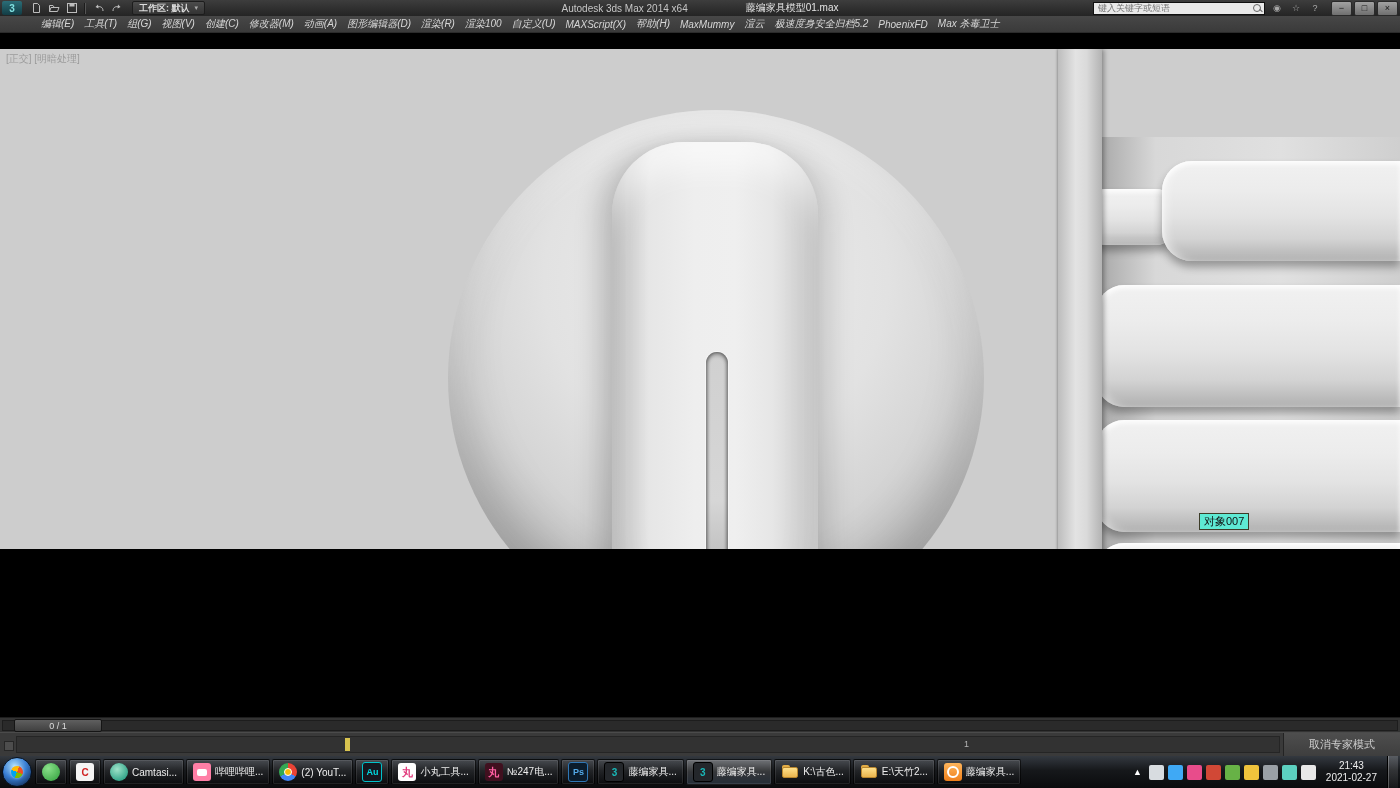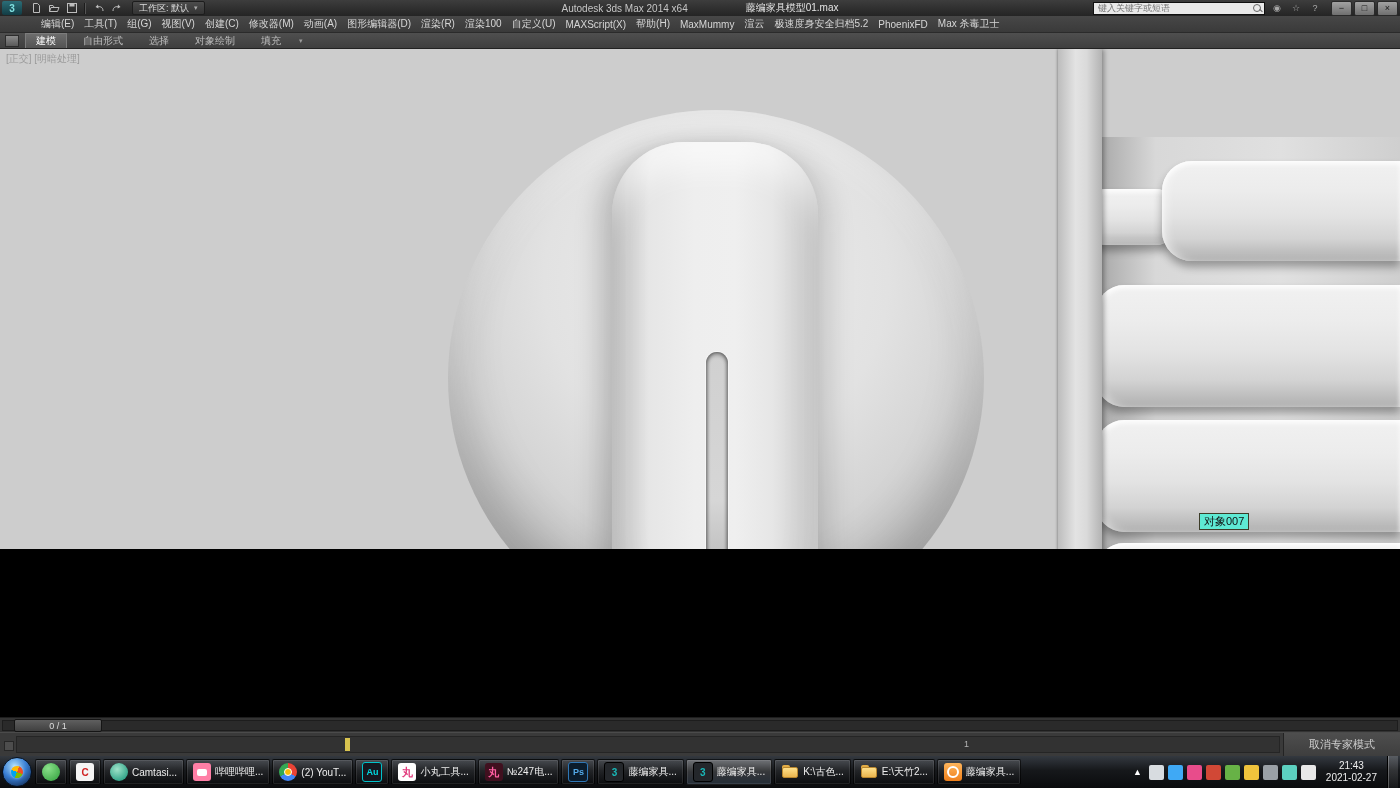--- a/index.html
+++ b/index.html
@@ -19,7 +19,7 @@
   .qsep{width:1px;height:11px;background:#1c1c1c;border-right:1px solid #555;margin:0 2px;}
   .workspace{display:flex;align-items:center;gap:5px;height:12px;margin-left:8px;padding:0 6px;
     background:linear-gradient(#4c4c4c,#333);border:1px solid #1d1d1d;border-radius:2px;
-    font-size:9px;color:#ddd;}
+    font-size:9px;color:#ddd;font-weight:bold;}
   .workspace::after{content:"▾";font-size:7px;color:#aaa;}
   .center-title{position:absolute;left:0;right:0;top:0;height:16px;display:flex;
     align-items:center;justify-content:center;gap:58px;pointer-events:none;}

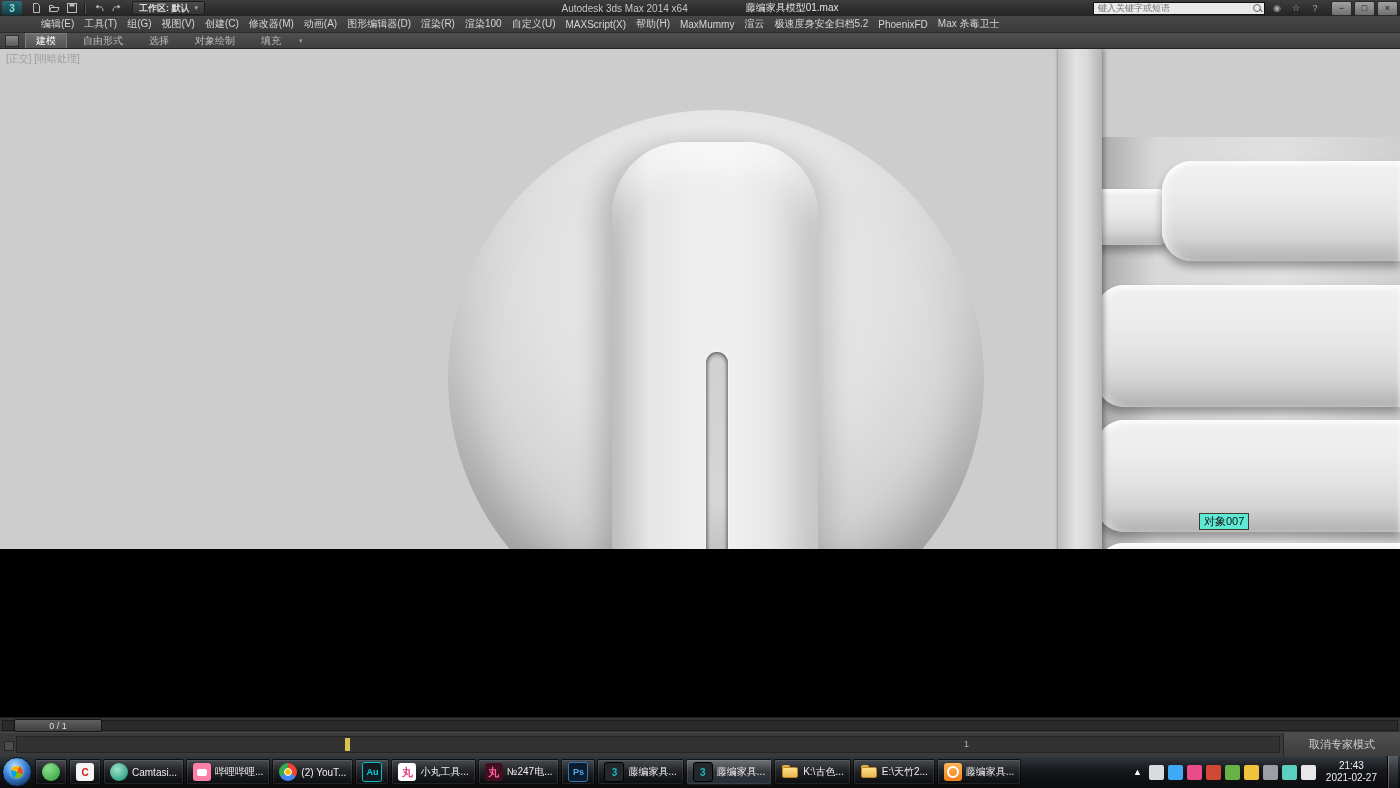--- a/index.html
+++ b/index.html
@@ -40,7 +40,7 @@
   .menubar{position:absolute;left:0;top:16px;width:1400px;height:17px;box-sizing:border-box;
     background:linear-gradient(#474747,#3a3a3a);border-bottom:1px solid #2b2b2b;
     display:flex;align-items:center;padding-left:36px;font-size:10px;color:#d6d6d6;z-index:49;}
-  .menu-item{padding:0 5px;height:100%;display:flex;align-items:center;white-space:nowrap;}
+  .menu-item{padding:0 5px;height:100%;display:flex;align-items:center;white-space:nowrap;font-style:italic;}
 
   
   .ribbon{position:absolute;left:0;top:33px;width:1400px;height:16px;box-sizing:border-box;

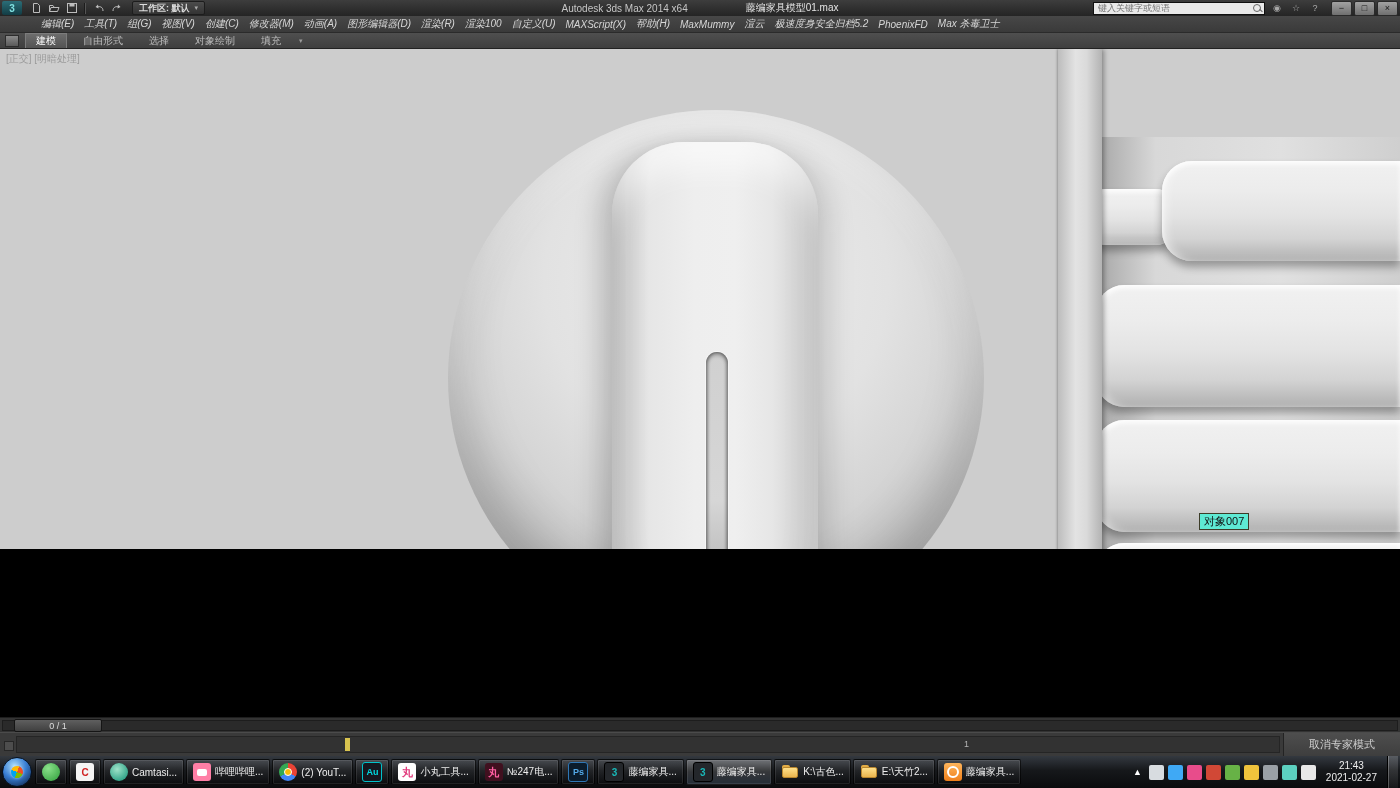--- a/index.html
+++ b/index.html
@@ -264,22 +264,6 @@
       <div class="menu-item">Max 杀毒卫士</div>
     </div>
 
-  <div class="ribbon">
-    <span class="ribbon-grid-icon"></span>
-    <div class="ribbon-tabs">
-
-        <div class="ribbon-tab active">建模</div>
-
-        <div class="ribbon-tab">自由形式</div>
-
-        <div class="ribbon-tab">选择</div>
-
-        <div class="ribbon-tab">对象绘制</div>
-
-        <div class="ribbon-tab">填充</div>
-      </div>
-    <span class="ribbon-caret">▾</span>
-  </div>
 
   <div class="viewport">
     <div class="vp-label">[正交] [明暗处理]</div>

